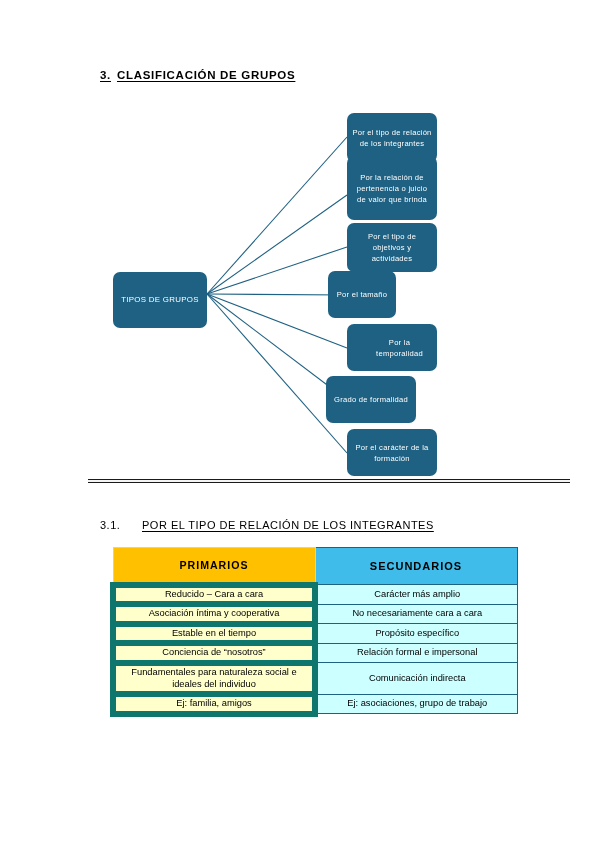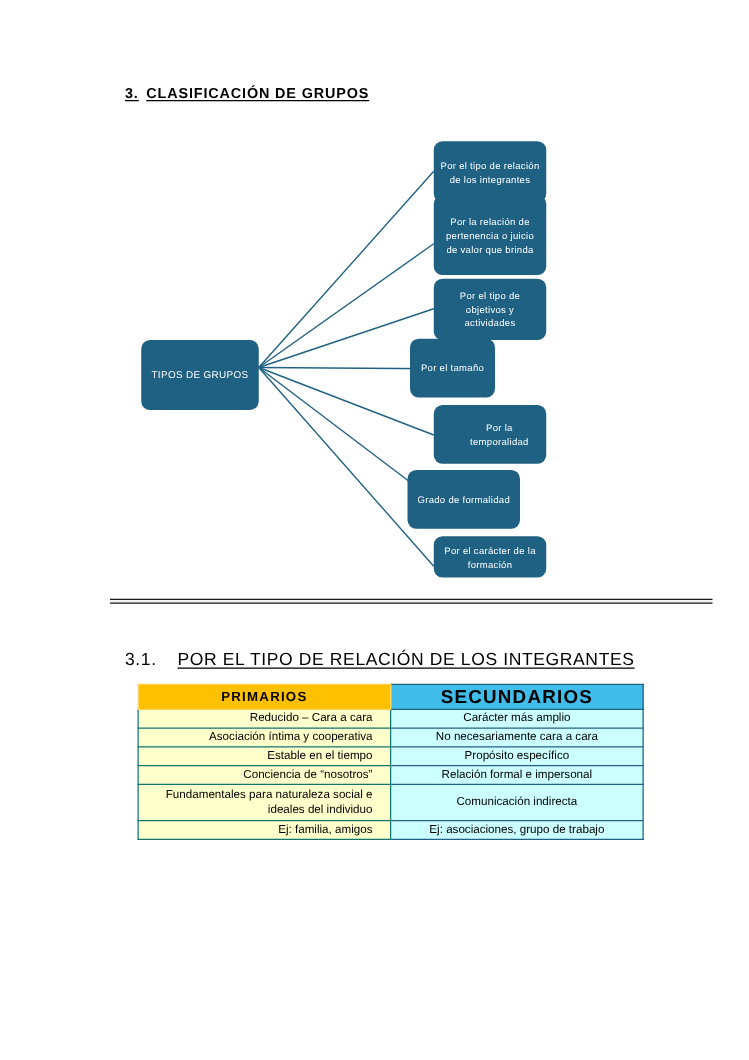--- a/index.html
+++ b/index.html
@@ -210,7 +210,7 @@
       <span>Grado de formalidad</span>
     </div>
 
-    <div class="node" style="left:347px; top:334px; width:90px; height:33px;">
+    <div class="node" style="left:347px; top:334px; width:90px; height:47px;">
       <span>Por el carácter de la formación</span>
     </div>
   </div>

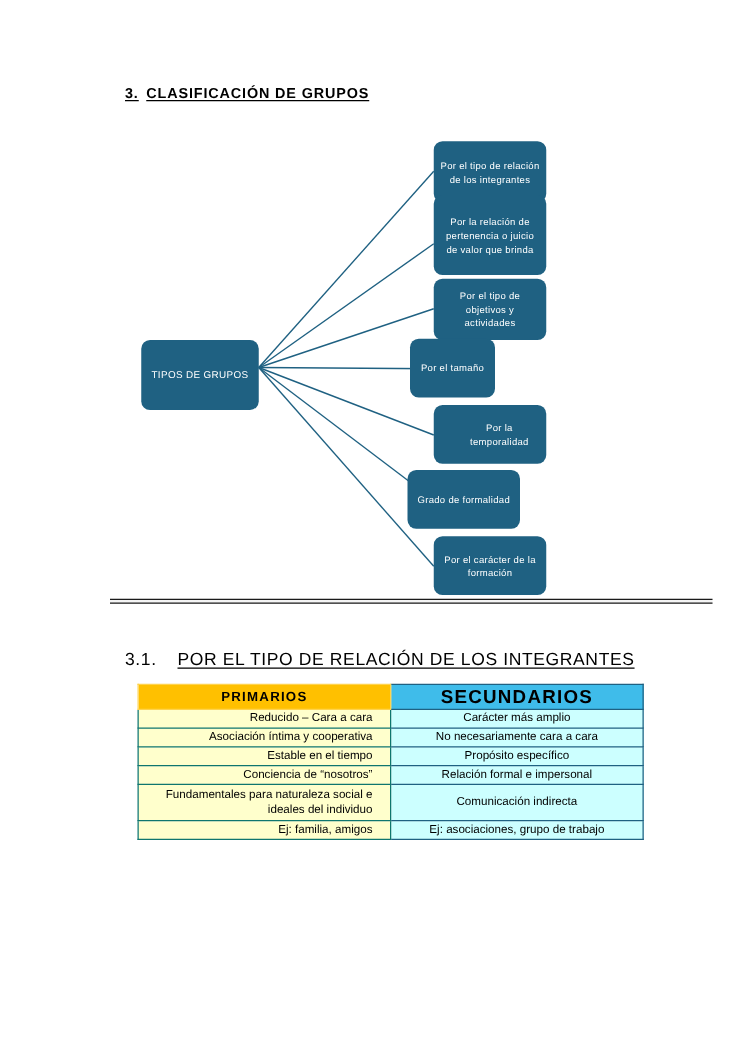--- a/index.html
+++ b/index.html
@@ -95,7 +95,7 @@
     position: absolute;
     left: 100px;
     top: 519px;
-    font-size: 14px;
+    font-size: 11px;
     letter-spacing: 0.5px;
     white-space: nowrap;
     display: flex;

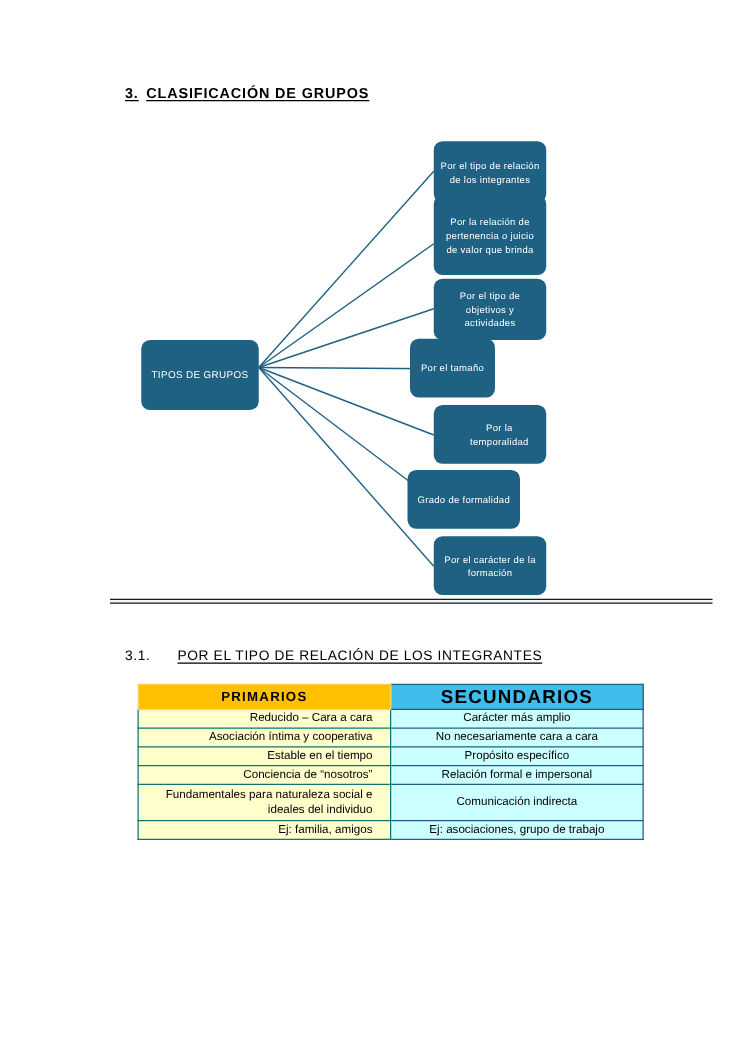--- a/index.html
+++ b/index.html
@@ -139,9 +139,9 @@
     background: #3FBCEA;
     border: 1px solid #1F6182;
     font-weight: bold;
-    font-size: 15px;
+    font-size: 11px;
     letter-spacing: 1px;
-    height: 19px;
+    height: 37px;
     color: #000;
   }
   td.cell-left {

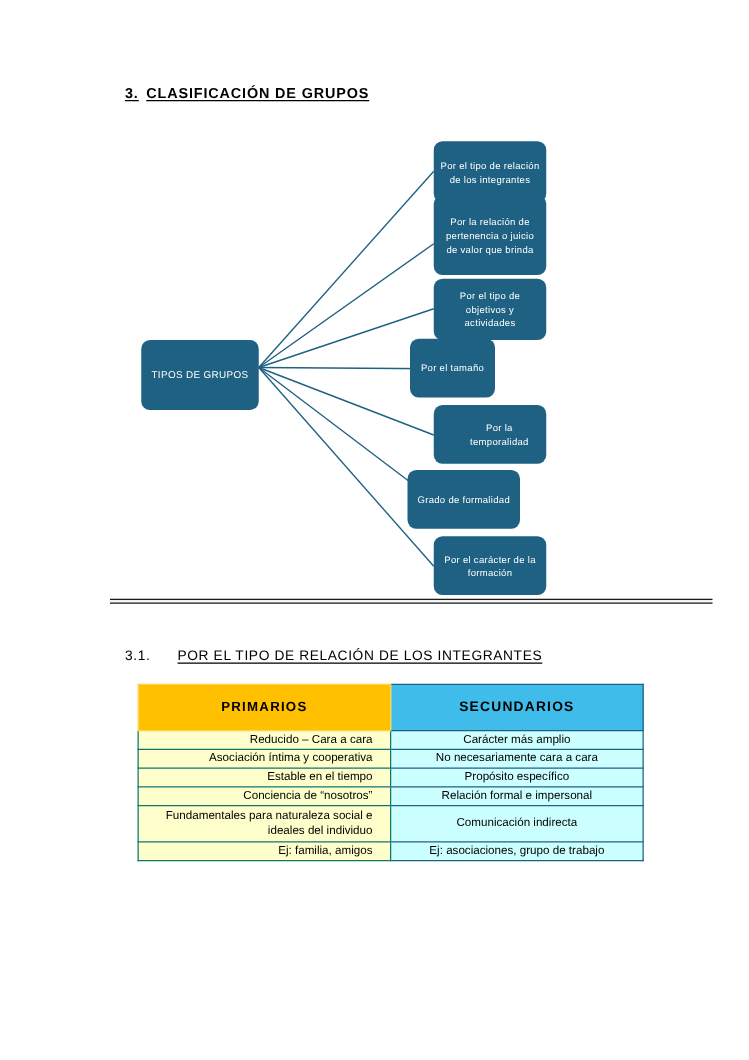--- a/index.html
+++ b/index.html
@@ -146,10 +146,9 @@
   }
   td.cell-left {
     background: #FFFFCC;
-    border: 1px solid #0f766e;
+    border: 6px solid #0f766e;
     height: 15px;
     line-height: 1.25;
-    text-align: right;
   }
   td.cell-right {
     background: #CCFFFF;

